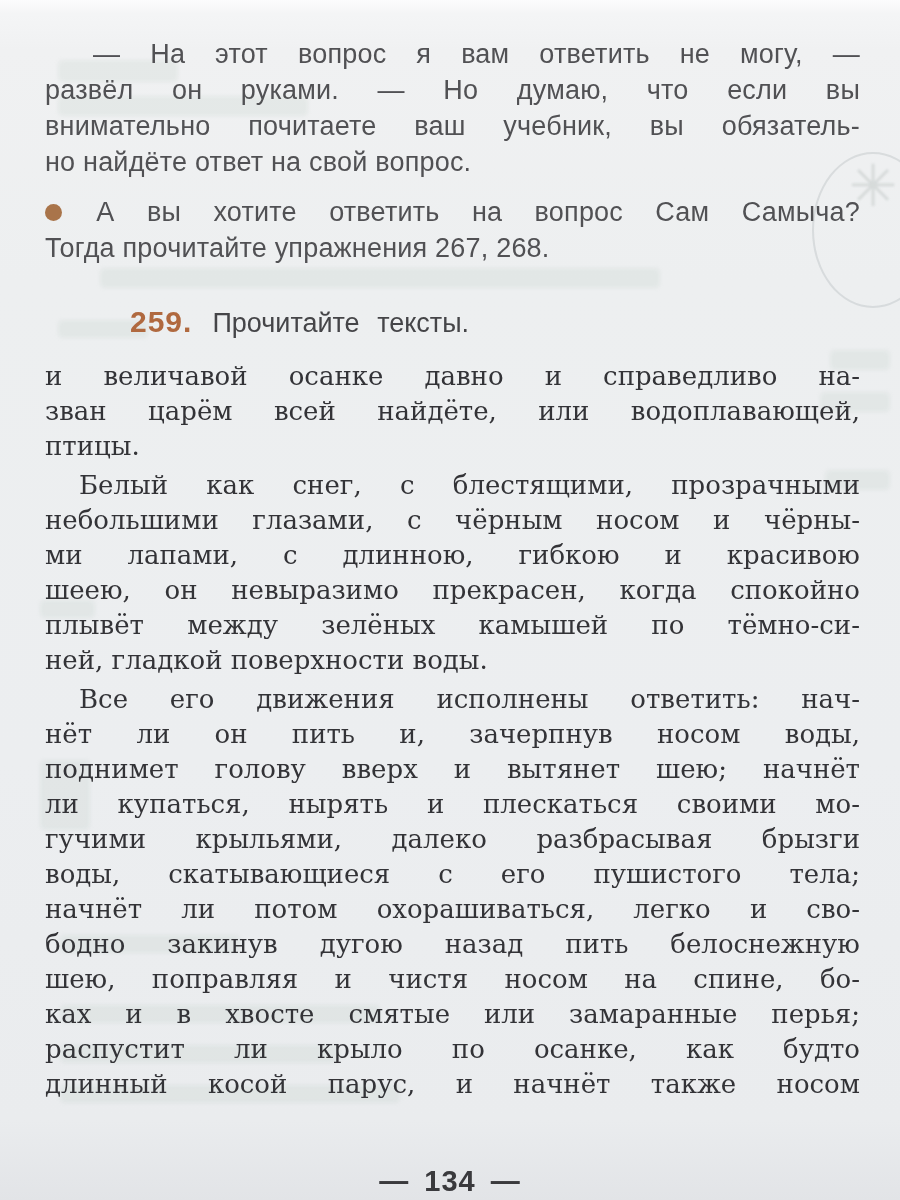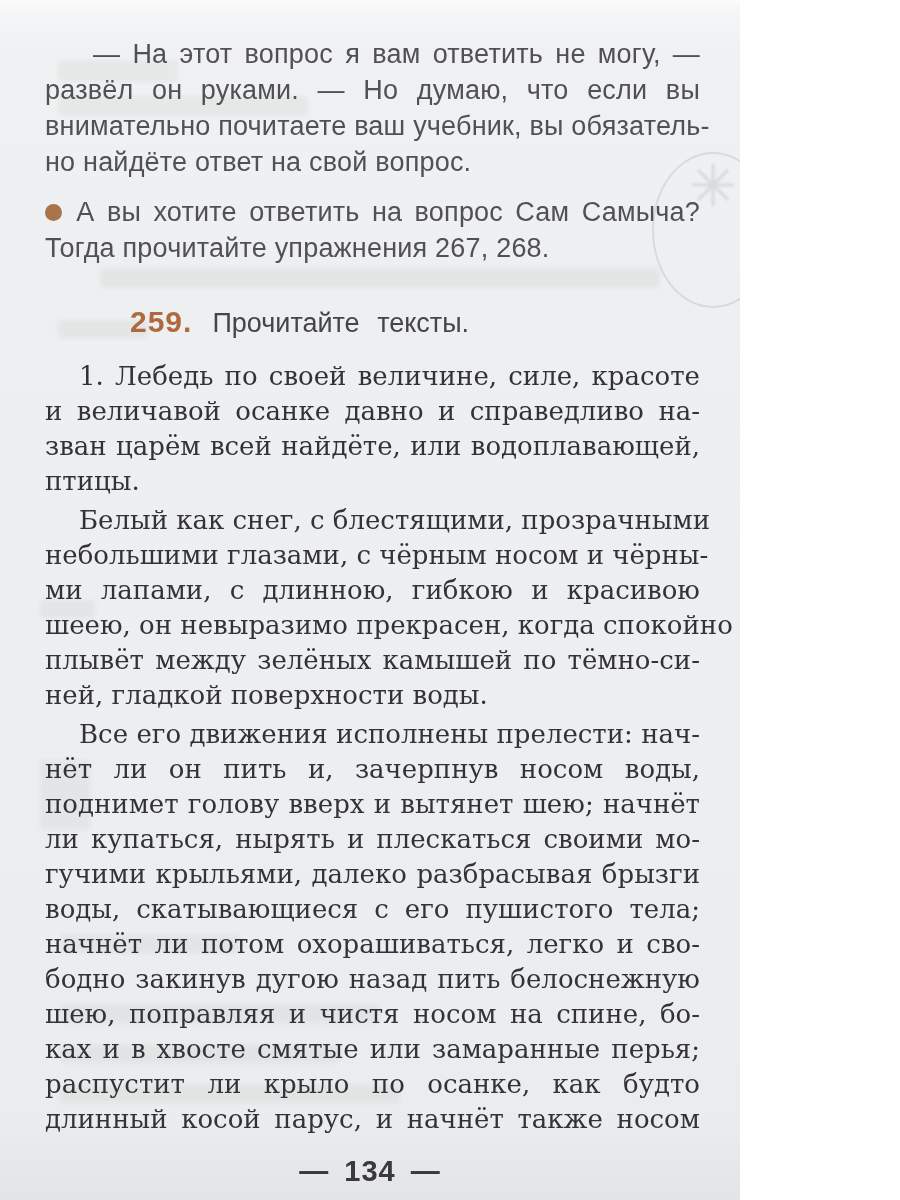--- a/index.html
+++ b/index.html
@@ -5,7 +5,7 @@
   html,body{margin:0;padding:0;}
   .page{
     position:relative;
-    width:740px;height:1200px;
+    width:900px;height:1200px;
     box-sizing:border-box;
     overflow:hidden;
     background:linear-gradient(180deg,

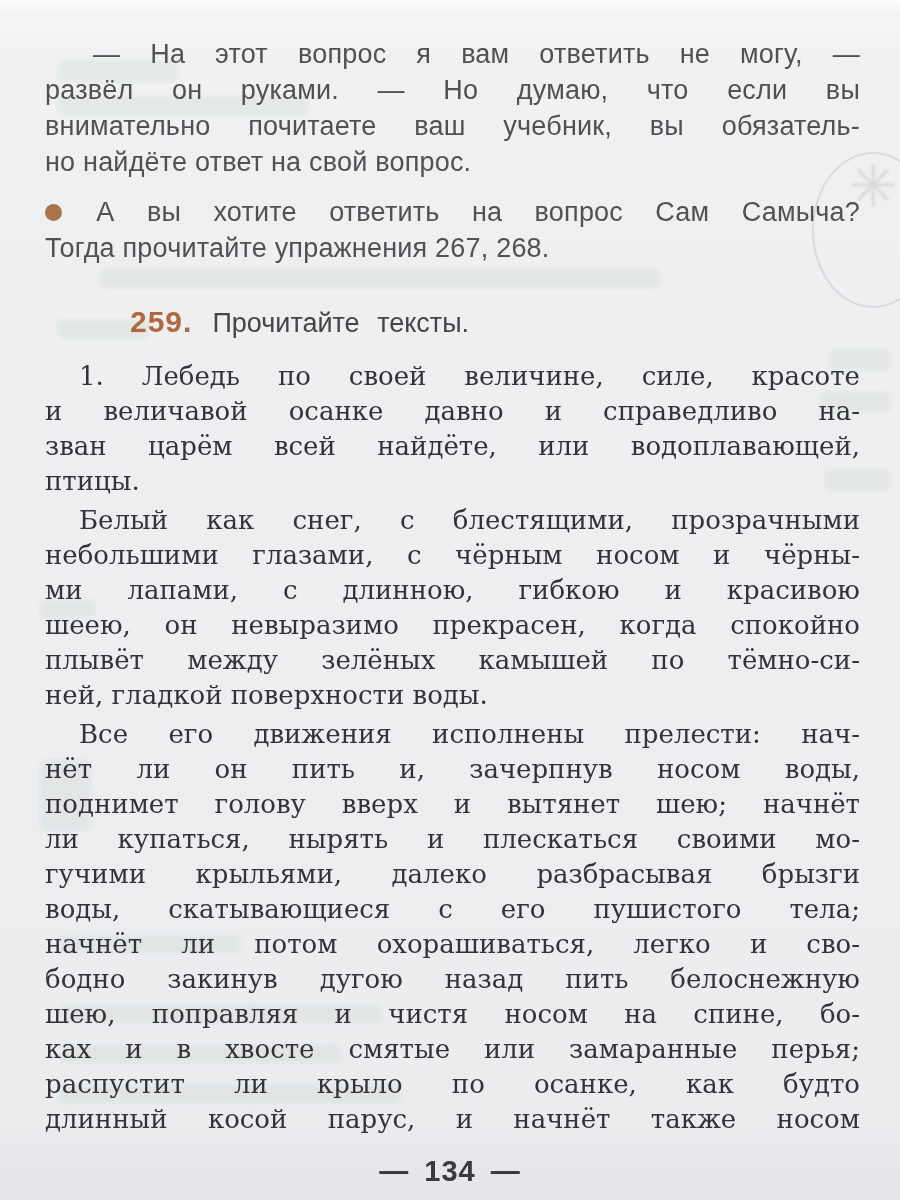--- a/index.html
+++ b/index.html
@@ -136,7 +136,6 @@
     </div>
 
     <section class="text-block serif">
-      <div class="jline indent-sm">1. Лебедь по своей величине, силе, красоте</div>
       <div class="jline">и величавой осанке давно и справедливо на-</div>
       <div class="jline">зван царём всей найдёте, или водоплавающей,</div>
       <div class="jline last">птицы.</div>

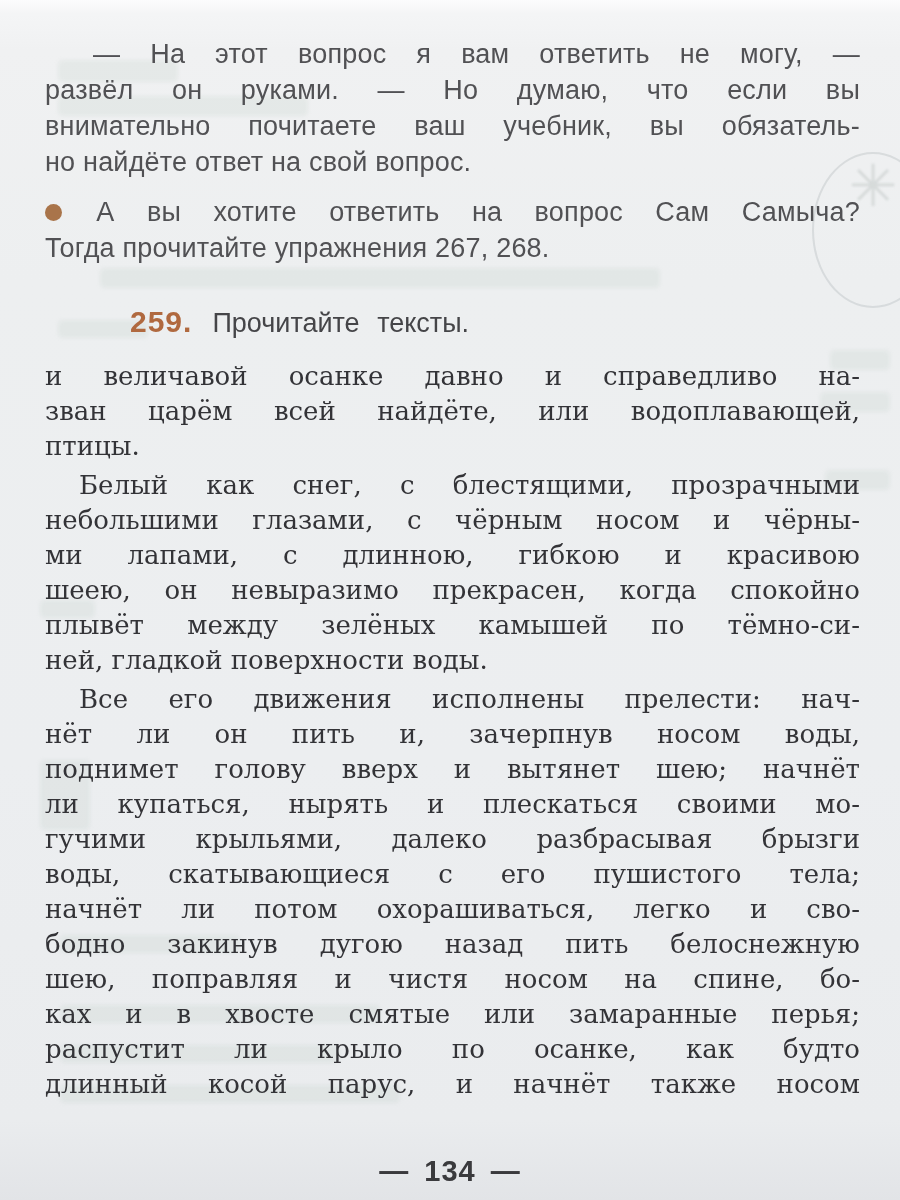--- a/index.html
+++ b/index.html
@@ -151,7 +151,7 @@
     </section>
 
     <section class="text-block serif t3">
-      <div class="jline indent-sm">Все его движения исполнены прелести: нач-</div>
+      <div class="jline indent-sm">Все его движения исполнены ответить: нач-</div>
       <div class="jline">нёт ли он пить и, зачерпнув носом воды,</div>
       <div class="jline">поднимет голову вверх и вытянет шею; начнёт</div>
       <div class="jline">ли купаться, нырять и плескаться своими мо-</div>

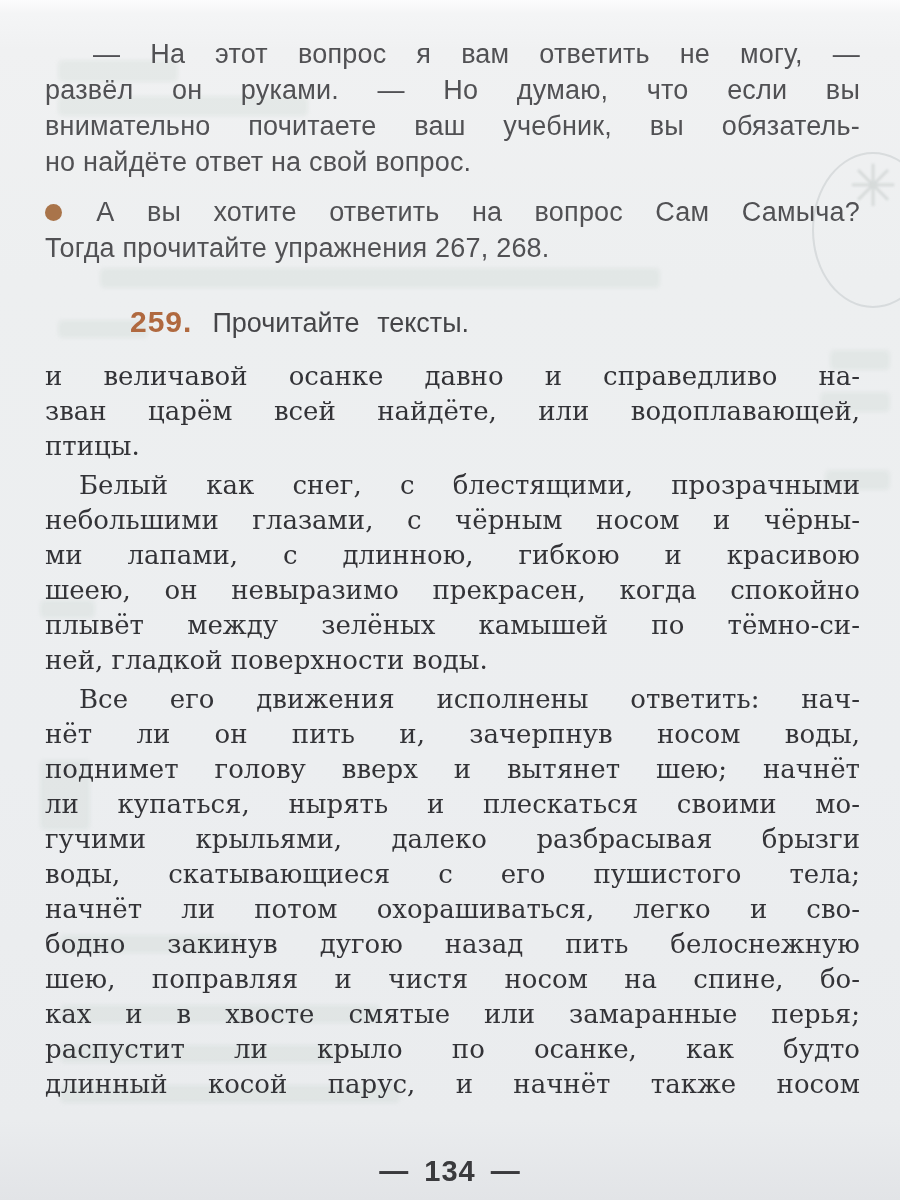--- a/index.html
+++ b/index.html
@@ -66,7 +66,7 @@
   .t2{margin-top:4px;}
   .t3{margin-top:6px;}
   .footer{
-    position:absolute;left:0;right:0;bottom:12px;
+    position:absolute;left:0;right:0;bottom:2px;
     text-align:center;z-index:2;
   }
   .page-num{

